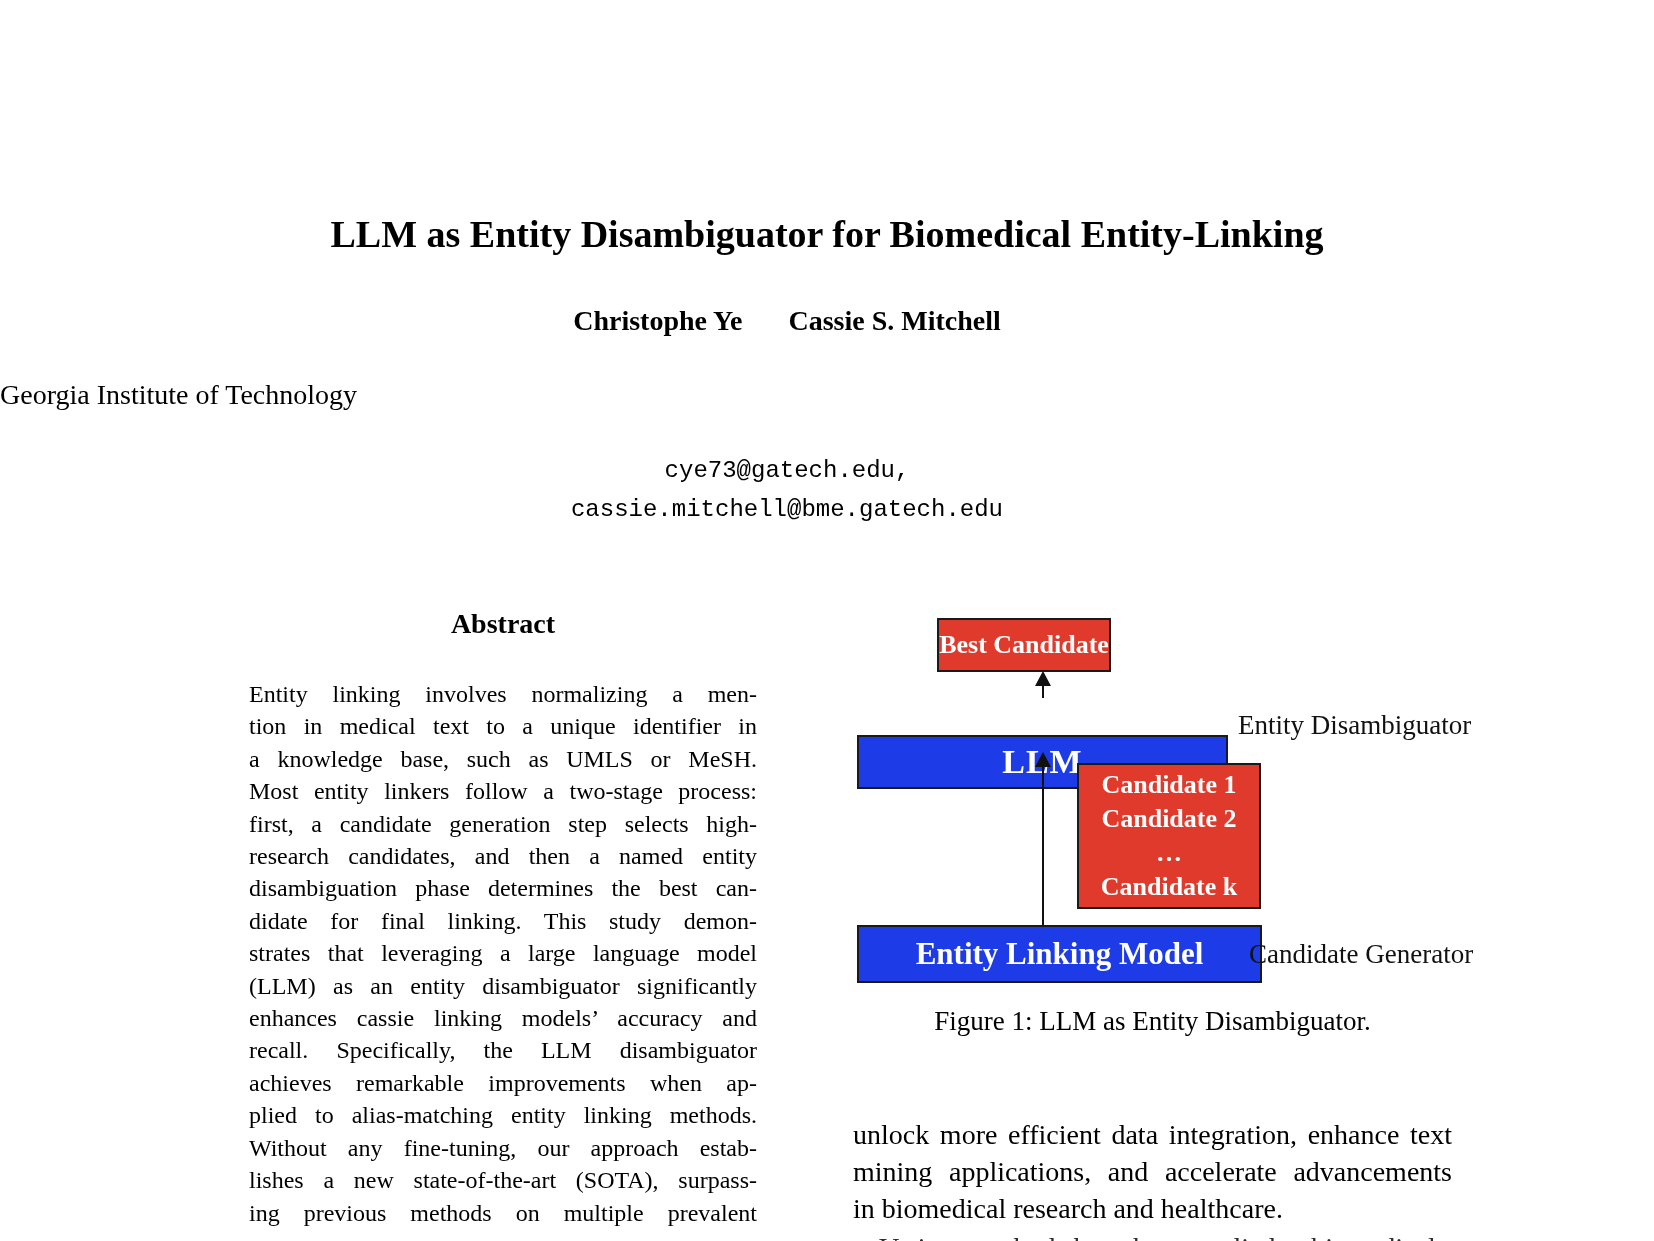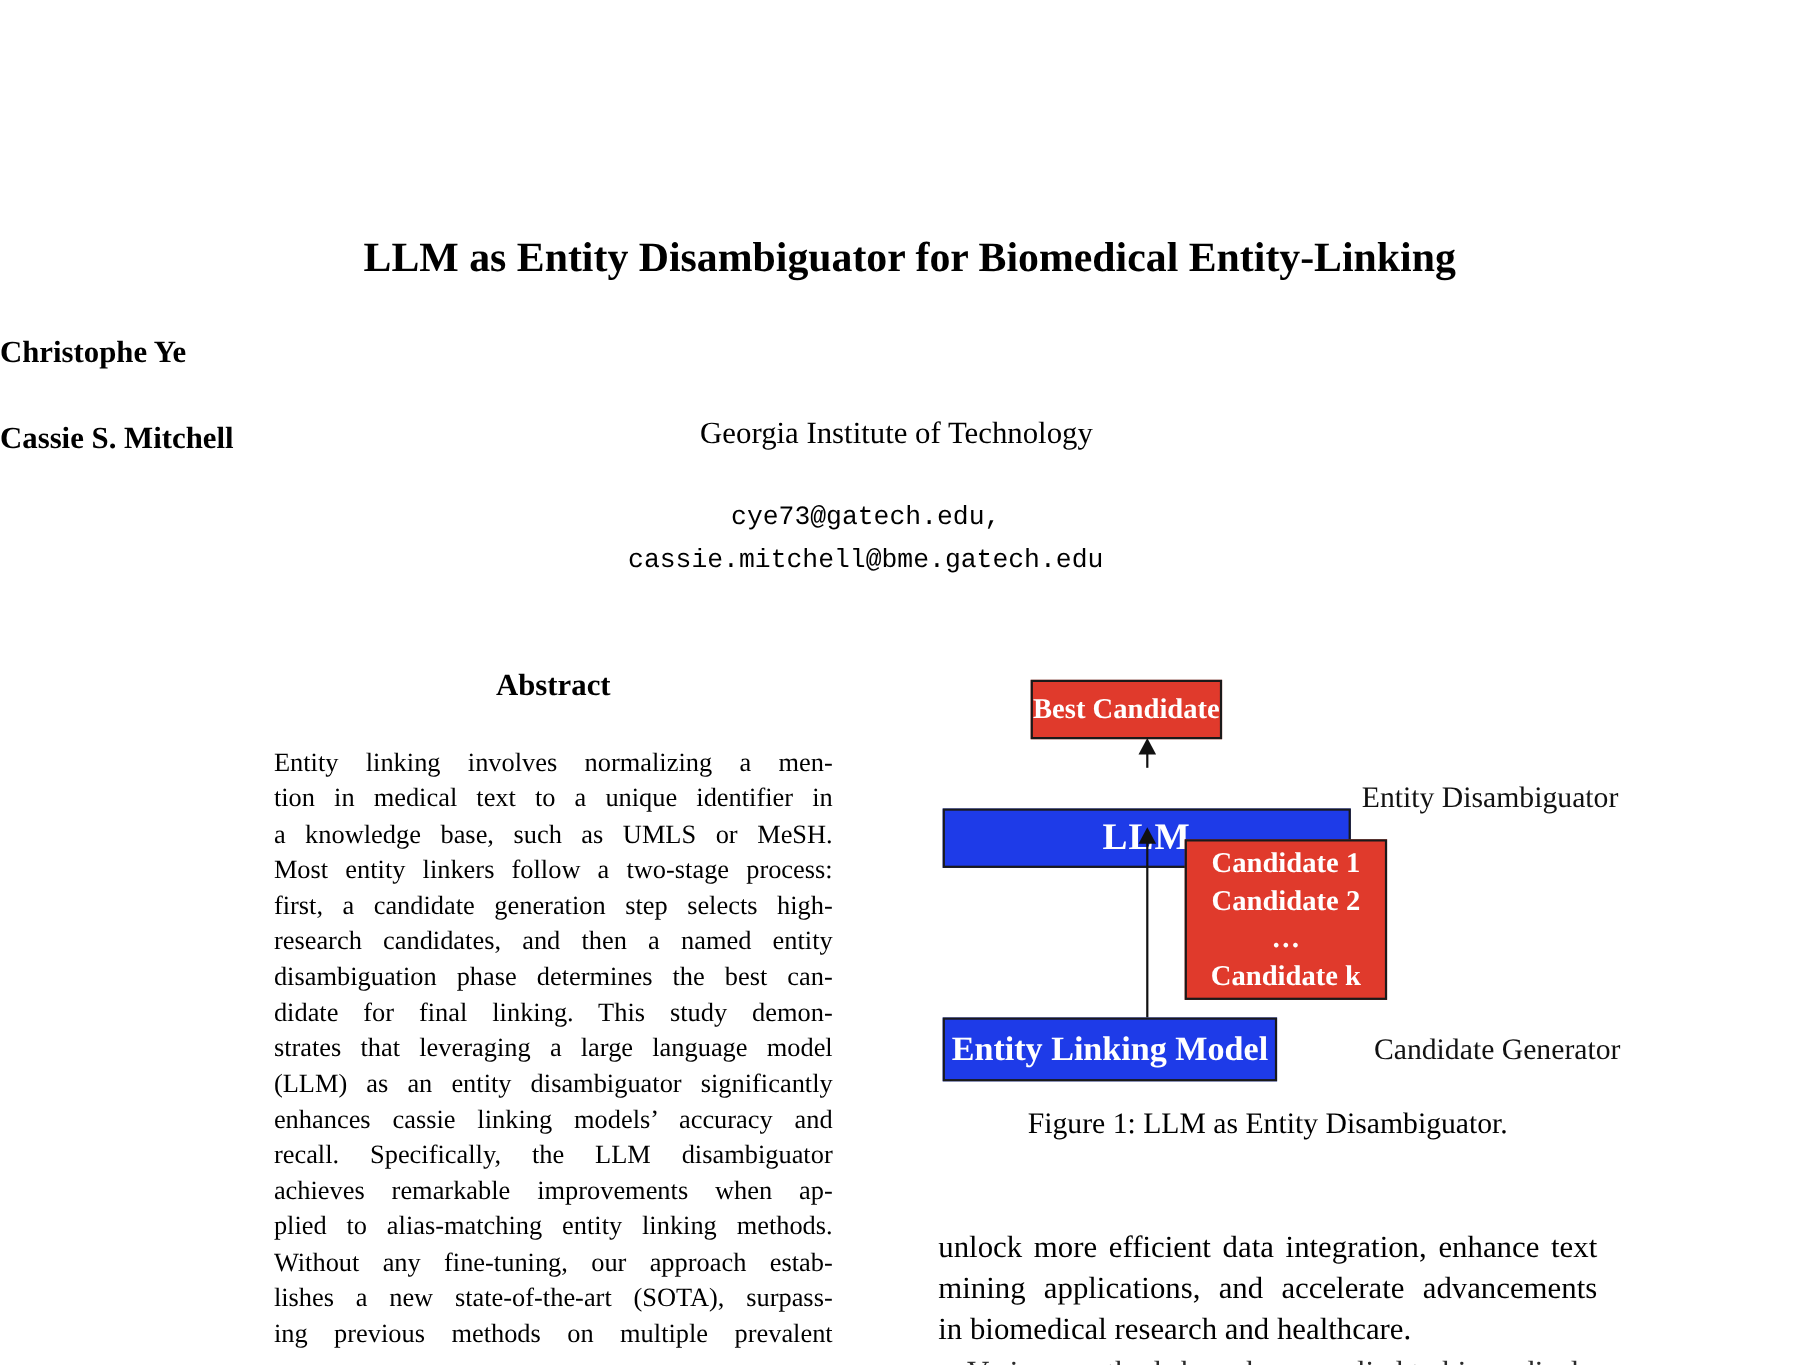--- a/index.html
+++ b/index.html
@@ -19,7 +19,7 @@
   .authors{
     position:absolute;left:0;top:305px;width:1574px;
     display:flex;justify-content:center;gap:46px;
-    font-size:28px;font-weight:700;flex-direction:column;
+    font-size:28px;font-weight:700;
   }
   .affiliation{
     position:absolute;left:0;top:379px;width:1574px;

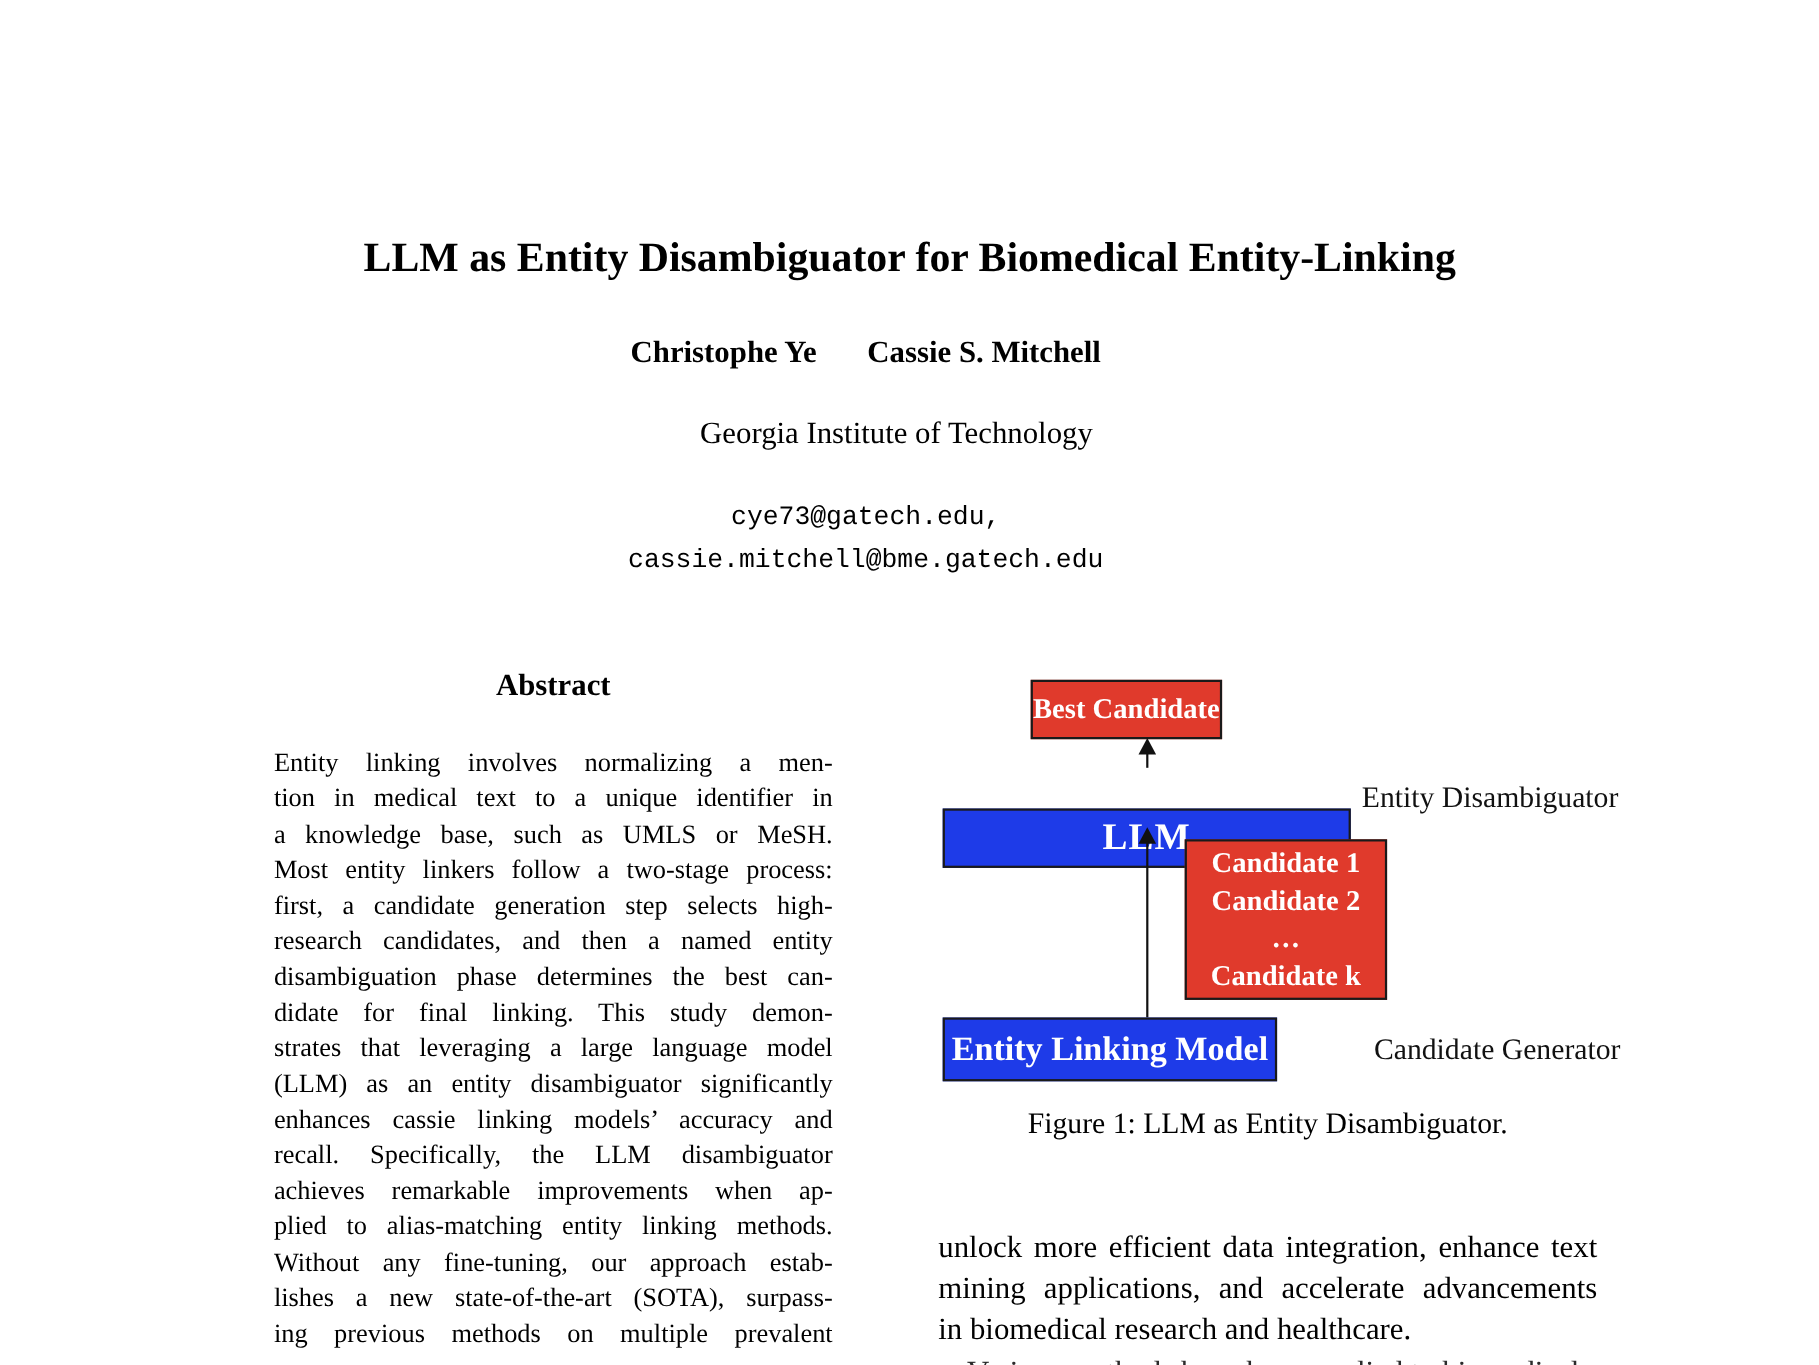--- a/index.html
+++ b/index.html
@@ -23,7 +23,7 @@
   }
   .affiliation{
     position:absolute;left:0;top:379px;width:1574px;
-    text-align:center;font-size:28px;margin-left:28px;
+    text-align:left;font-size:28px;
   }
   .emails{
     position:absolute;left:0;top:451px;width:1574px;

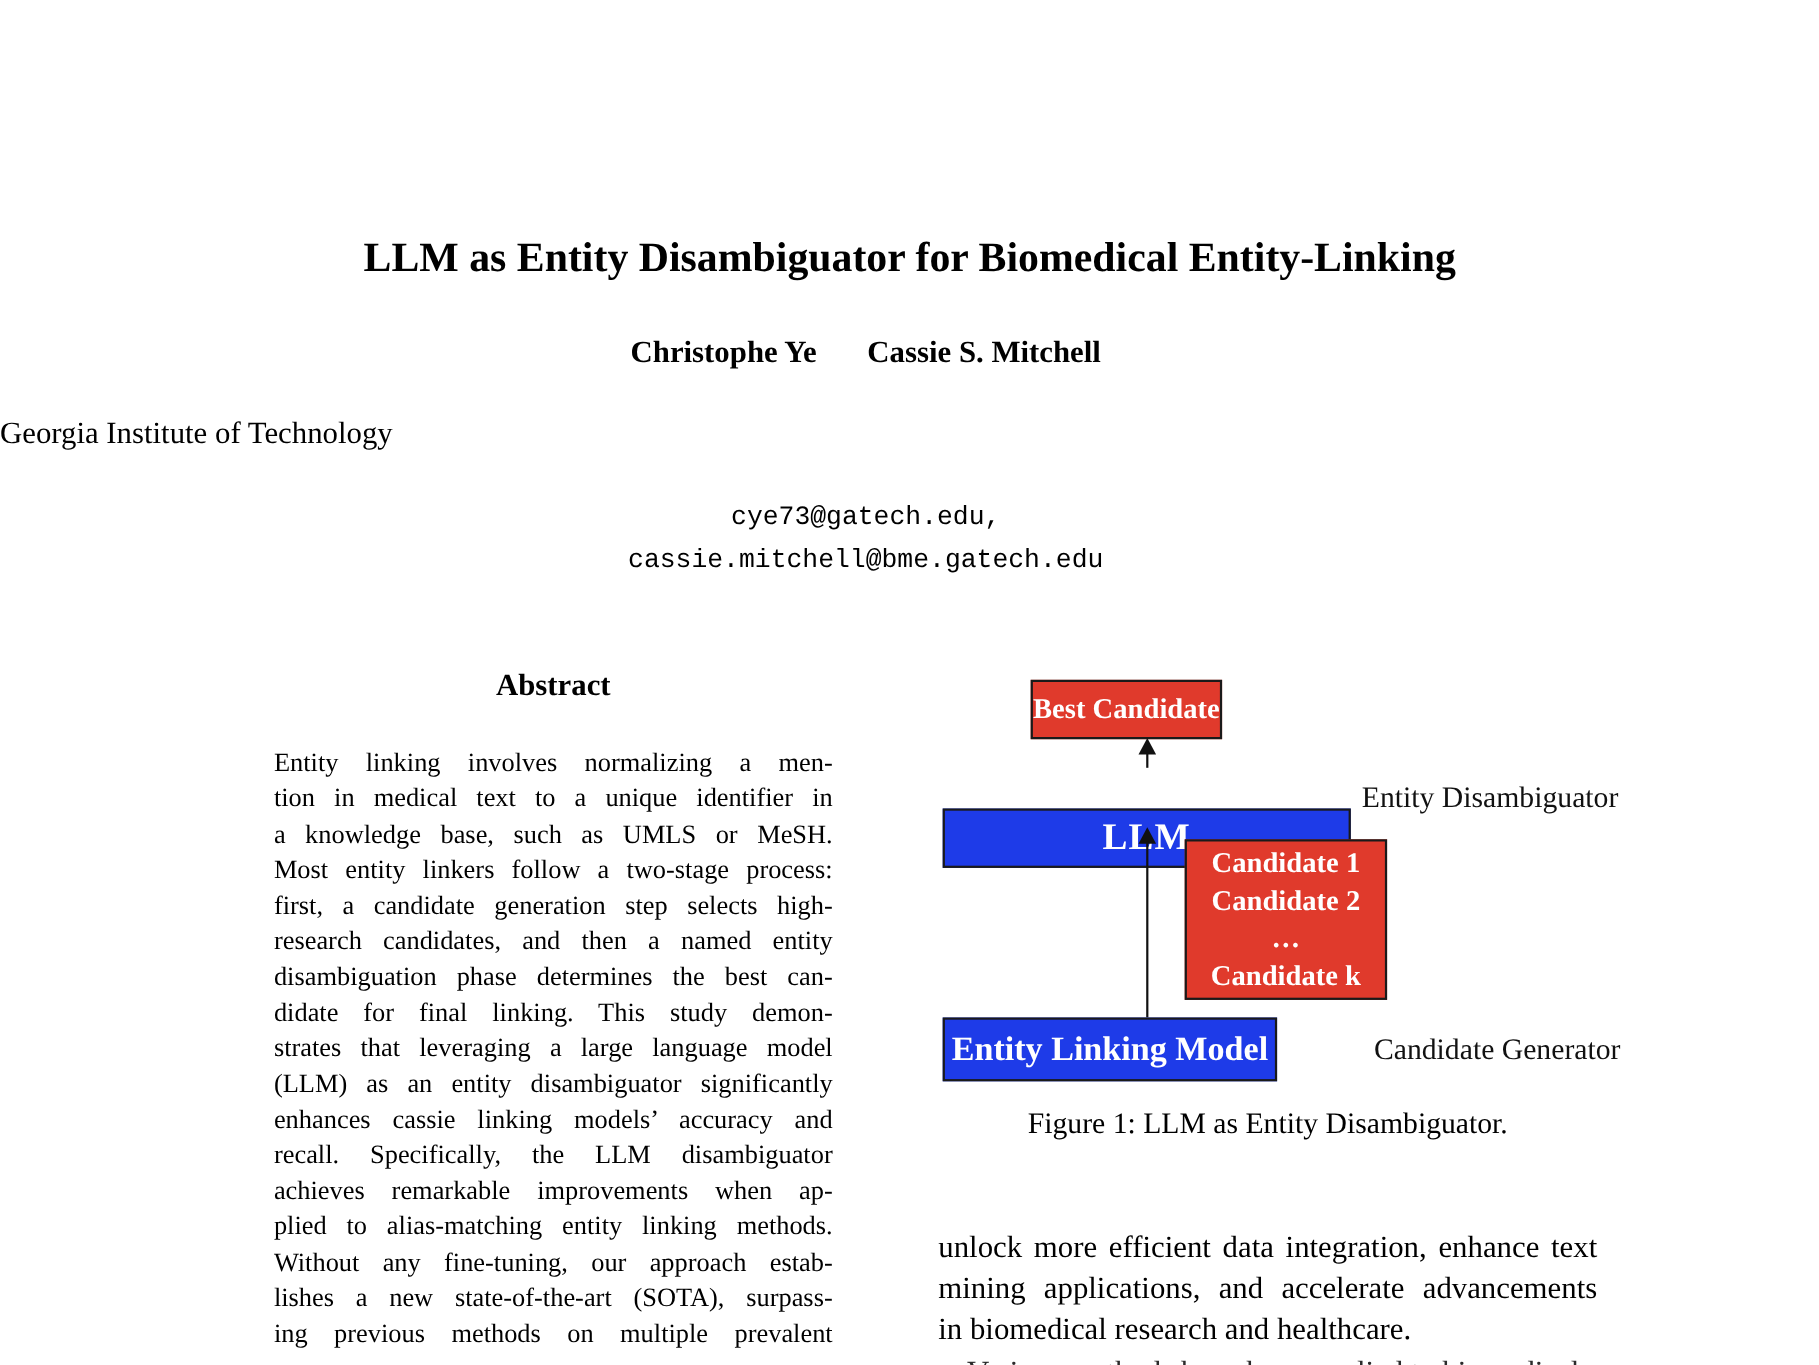--- a/index.html
+++ b/index.html
@@ -51,7 +51,7 @@
   .box-best{left:937px;top:618px;width:174px;height:54px;font-size:26px;font-weight:700;}
   .box-llm{left:857px;top:698px;width:371px;height:54px;font-size:34px;font-weight:700;letter-spacing:1px;}
   .box-cands{left:1077px;top:763px;width:184px;height:146px;font-size:26px;font-weight:700;}
-  .box-elm{left:857px;top:925px;width:304px;height:58px;font-size:31px;font-weight:700;}
+  .box-elm{left:857px;top:925px;width:405px;height:58px;font-size:31px;font-weight:700;}
   .cand-lines{line-height:34px;}
   .side-label{
     position:absolute;display:flex;align-items:center;

